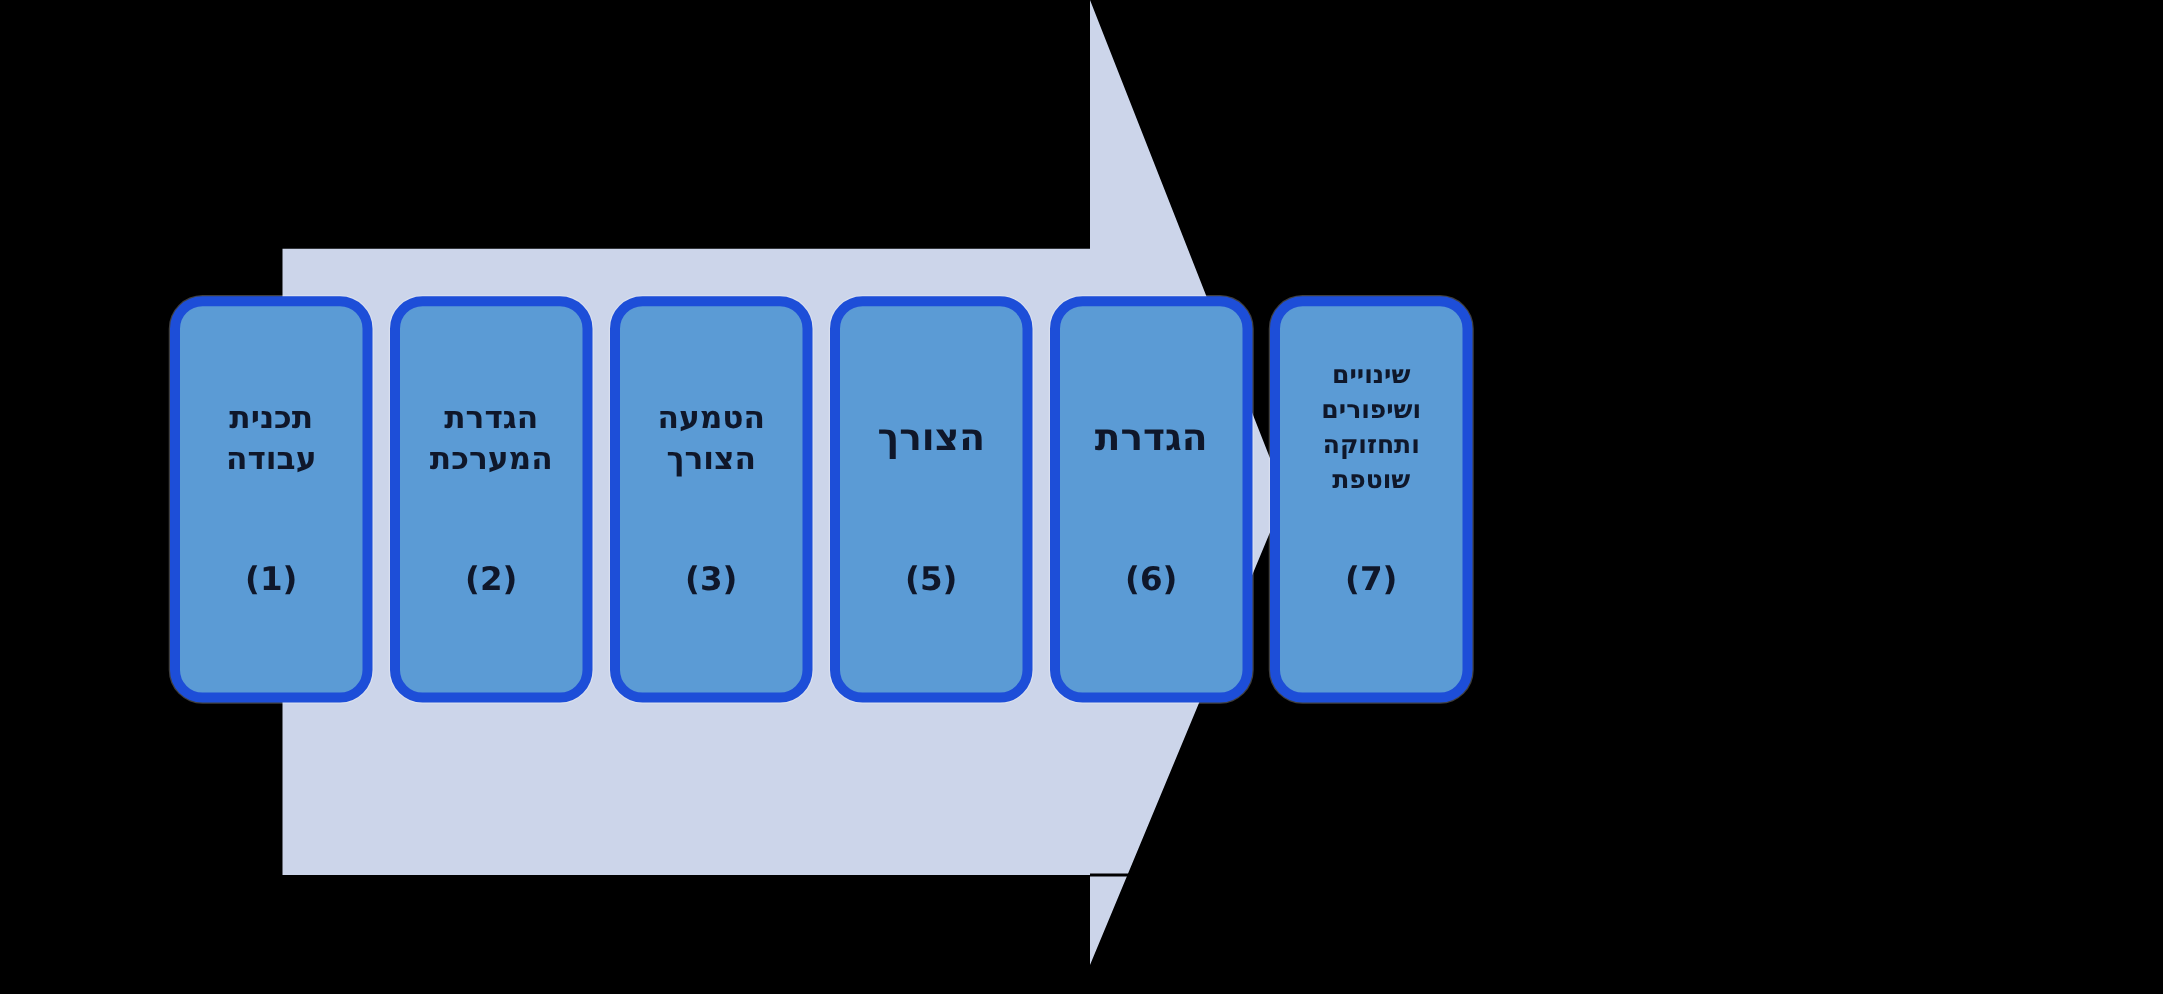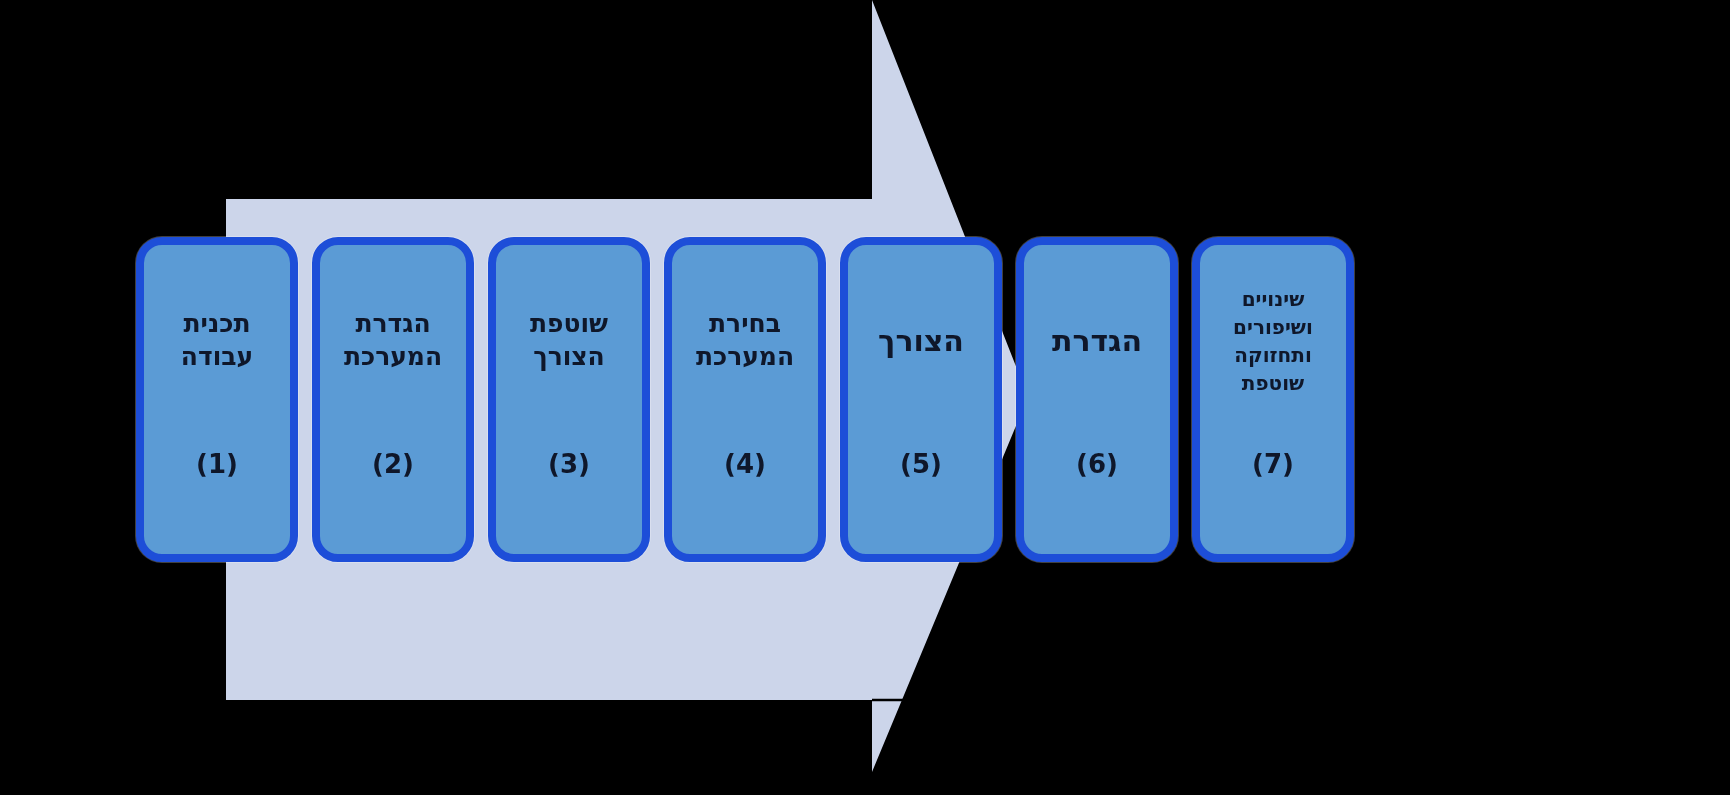--- a/index.html
+++ b/index.html
@@ -52,7 +52,7 @@
     display: flex;
     align-items: center;
     justify-content: center;
-    padding: 0 10px;
+    padding: 10px 10px;
     font-size: 25px;
     line-height: 1.3;
     direction: rtl;

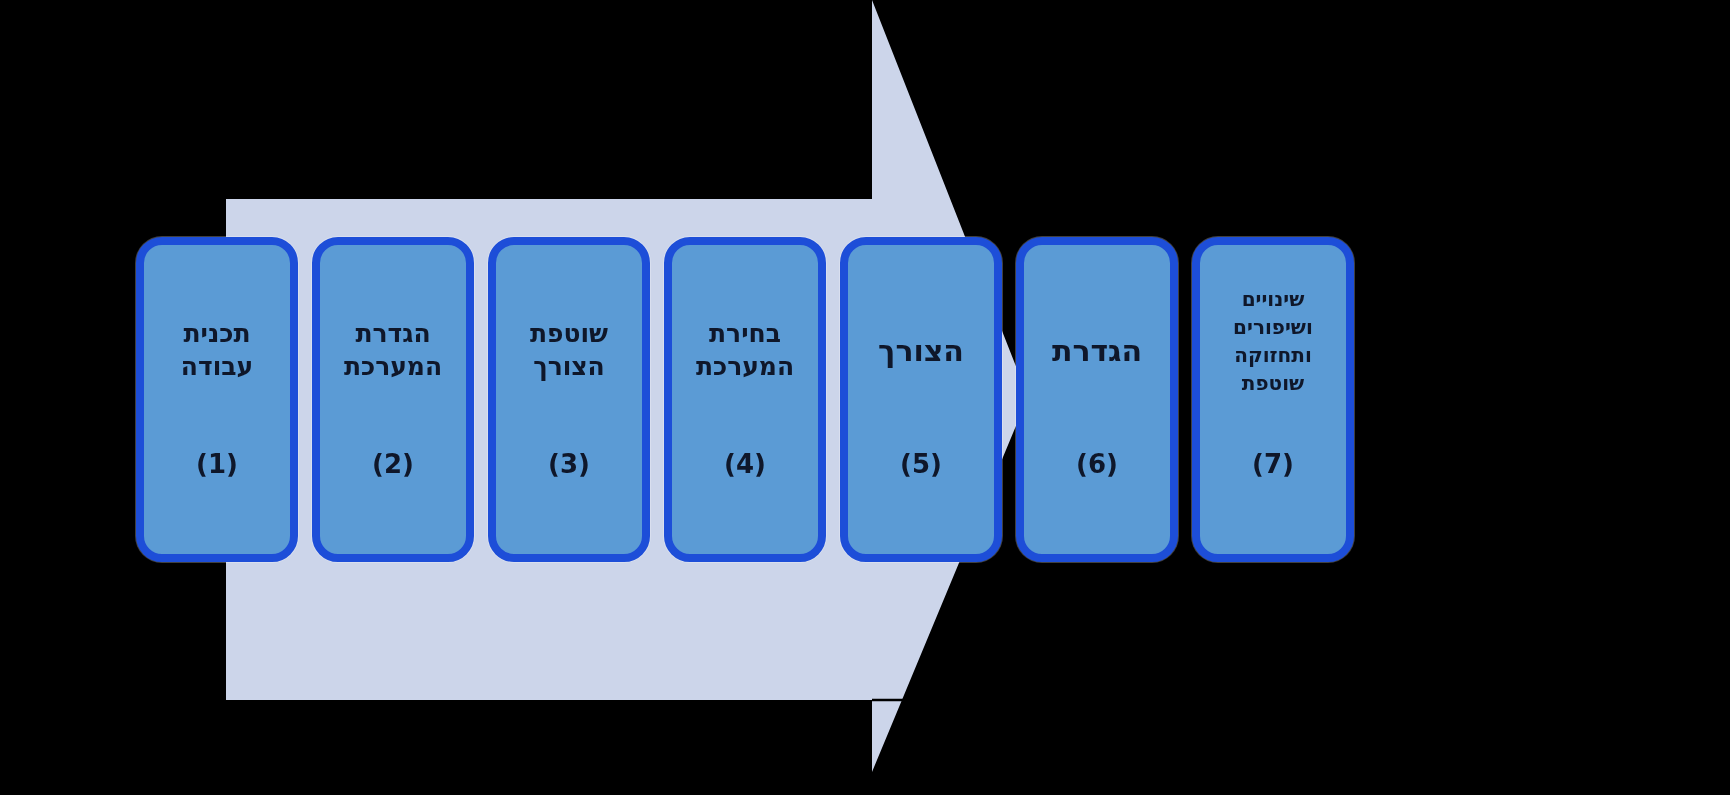--- a/index.html
+++ b/index.html
@@ -96,7 +96,7 @@
     </div>
 
     <div class="step-box">
-      <div class="step-label">שוטפת הצורך</div>
+      <div class="step-label">הטמעה הצורך</div>
       <div class="step-number" dir="ltr">(3)</div>
     </div>
 

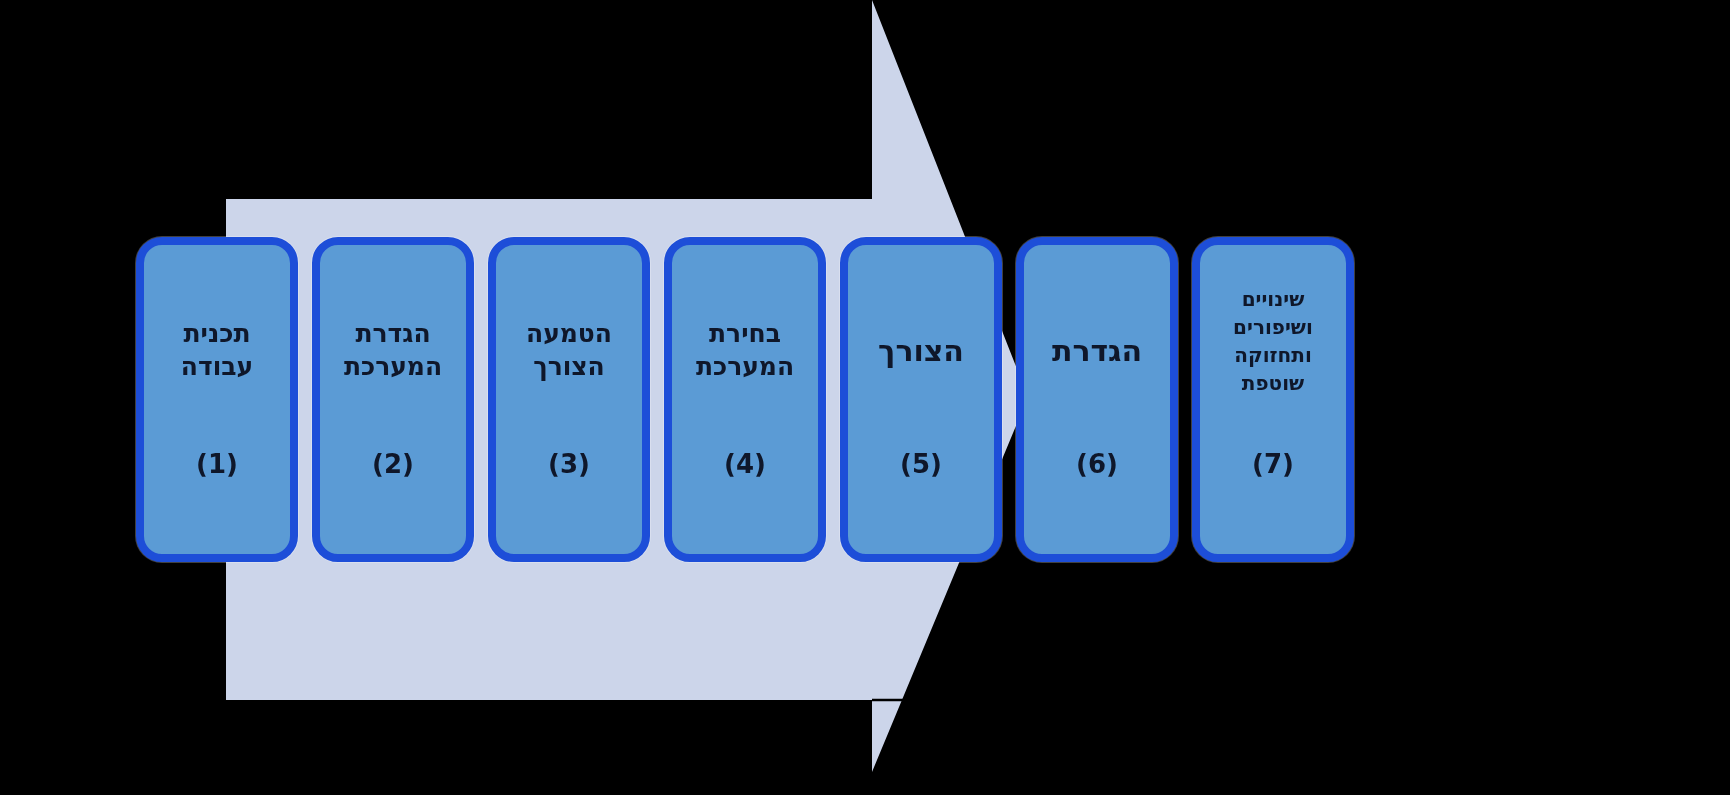--- a/index.html
+++ b/index.html
@@ -100,10 +100,6 @@
       <div class="step-number" dir="ltr">(3)</div>
     </div>
 
-    <div class="step-box">
-      <div class="step-label">בחירת המערכת</div>
-      <div class="step-number" dir="ltr">(4)</div>
-    </div>
 
     <div class="step-box size-lg">
       <div class="step-label">הצורך</div>

